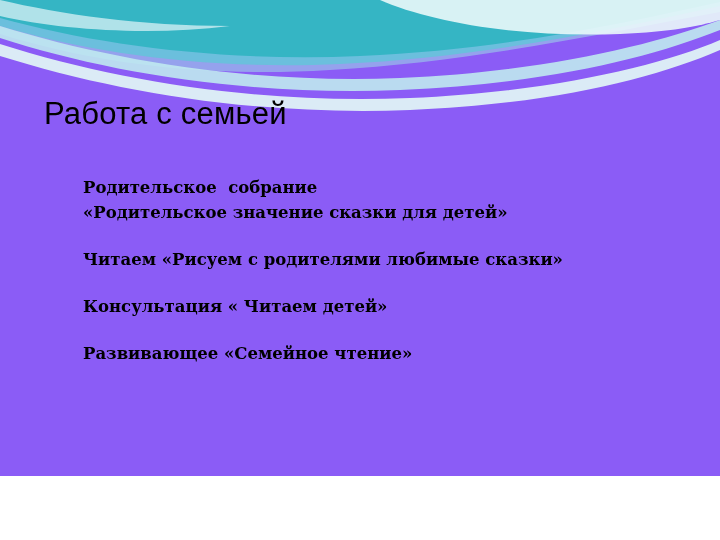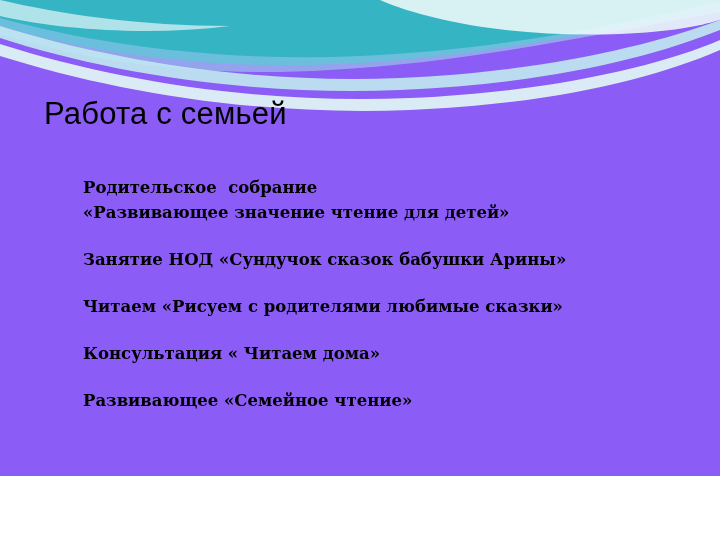--- a/index.html
+++ b/index.html
@@ -80,7 +80,7 @@
 
   <div class="body-block">
     <div class="body-line tight">Родительское  собрание</div>
-    <div class="body-line tight">«Развивающее значение чтение для детей»</div>
+    <div class="body-line tight">«Родительское значение сказки для детей»</div>
     <div class="body-line gap">Занятие НОД «Сундучок сказок бабушки Арины»</div>
     <div class="body-line gap">Читаем «Рисуем с родителями любимые сказки»</div>
     <div class="body-line gap">Консультация « Читаем дома»</div>

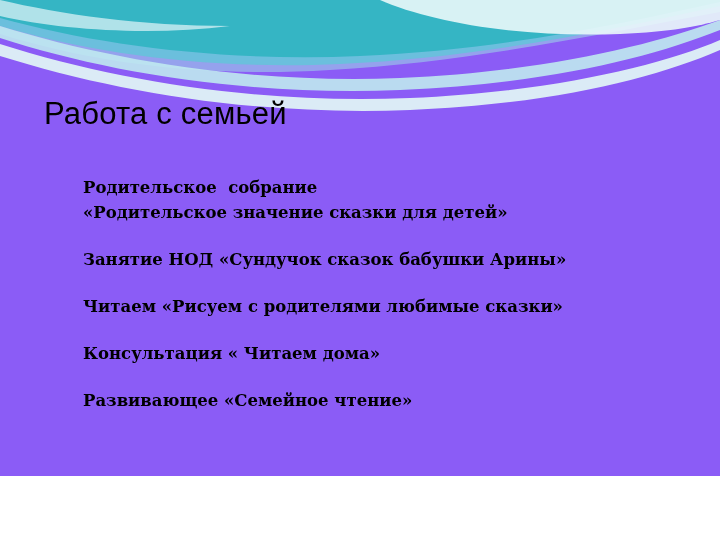--- a/index.html
+++ b/index.html
@@ -81,7 +81,6 @@
   <div class="body-block">
     <div class="body-line tight">Родительское  собрание</div>
     <div class="body-line tight">«Родительское значение сказки для детей»</div>
-    <div class="body-line gap">Занятие НОД «Сундучок сказок бабушки Арины»</div>
     <div class="body-line gap">Читаем «Рисуем с родителями любимые сказки»</div>
     <div class="body-line gap">Консультация « Читаем дома»</div>
     <div class="body-line gap">Развивающее «Семейное чтение»</div>

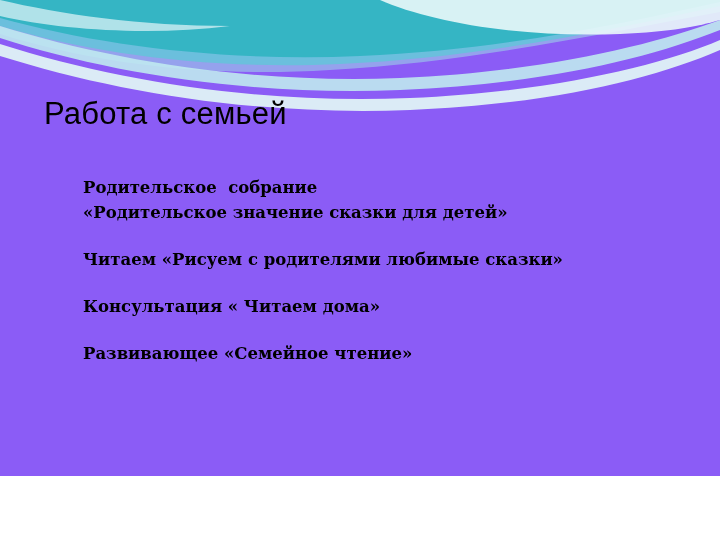--- a/index.html
+++ b/index.html
@@ -82,7 +82,7 @@
     <div class="body-line tight">Родительское  собрание</div>
     <div class="body-line tight">«Родительское значение сказки для детей»</div>
     <div class="body-line gap">Читаем «Рисуем с родителями любимые сказки»</div>
-    <div class="body-line gap">Консультация « Читаем дома»</div>
+    <div class="body-line gap">Консультация « Читаем детей»</div>
     <div class="body-line gap">Развивающее «Семейное чтение»</div>
   </div>
 

